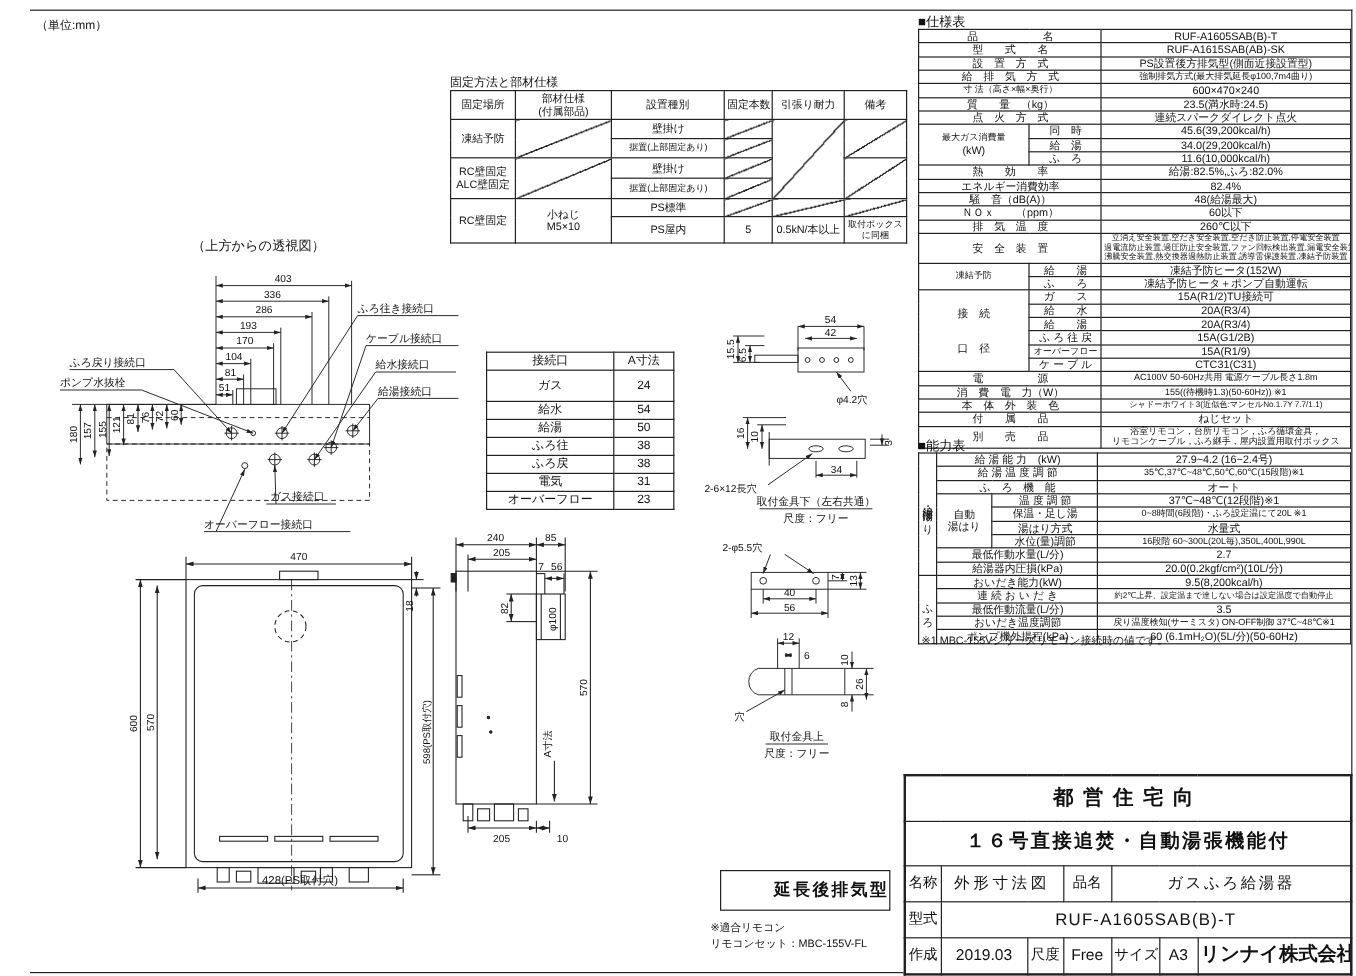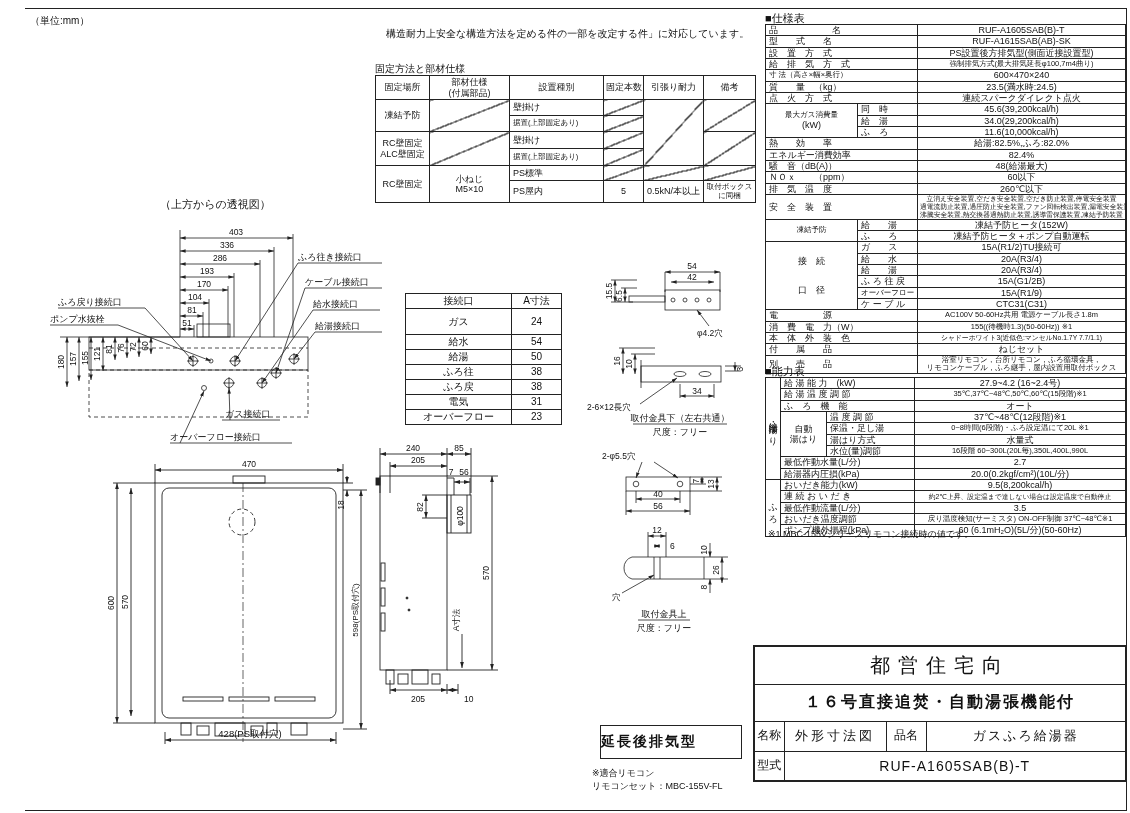--- a/index.html
+++ b/index.html
@@ -34,7 +34,6 @@
 <div class="abs" style="left:30px;top:14px;font-size:10px">（単位:mm）</div>
 
 <div class="abs note" style="left:375px;top:27px;width:395px">
-  <div style="padding-left:11px">構造耐力上安全な構造方法を定める件の一部を改定する件」に対応しています。</div>
 </div>
 
 <div class="abs" style="left:375px;top:62px;font-size:10px">固定方法と部材仕様</div>

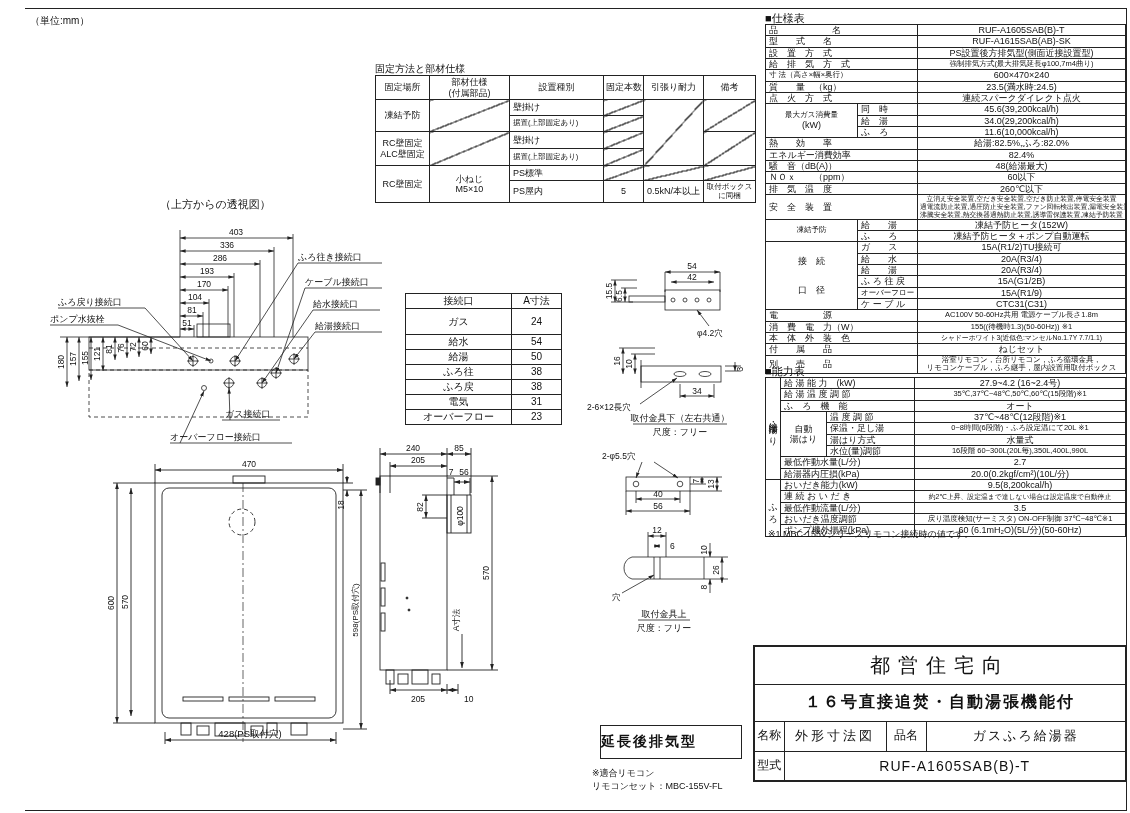--- a/index.html
+++ b/index.html
@@ -12,7 +12,7 @@
   td,th{border:1px solid #222;font-weight:normal;vertical-align:middle;
         font-size:9px;line-height:1.15;padding:0 2px;overflow:hidden;white-space:nowrap}
   .c{text-align:center}
-  .lb{text-align:left;padding-left:3px}
+  .lb{text-align:center;padding-left:3px}
   .sm{font-size:7.5px}
   .xs{font-size:6.8px}
   .dg{background-image:linear-gradient(to bottom right,transparent calc(50% - .6px),#222 calc(50% - .6px),#222 calc(50% + .6px),transparent calc(50% + .6px))}

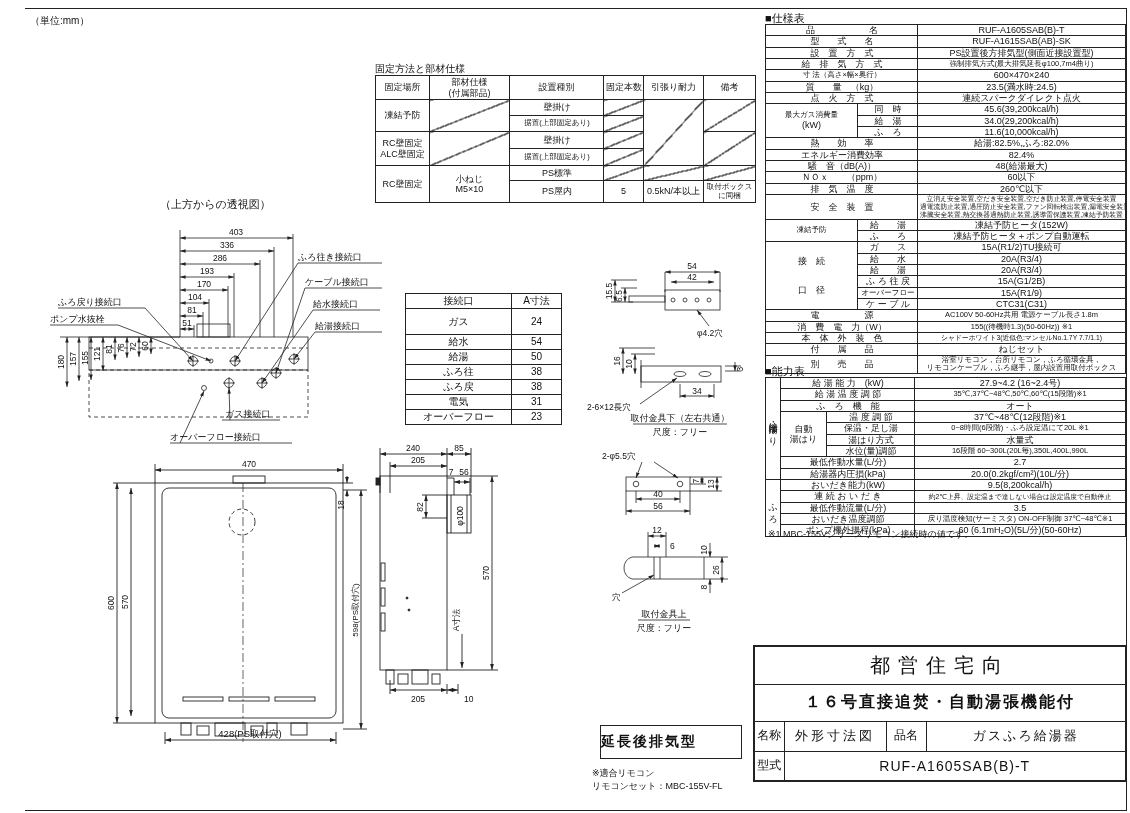--- a/index.html
+++ b/index.html
@@ -698,7 +698,7 @@
     </colgroup>
   <tbody>
       <tr style="height:38px">
-    <td colspan="7" class="c" style="font-size:20px;font-weight:normal;letter-spacing:8px">都営住宅向</td>
+    <td colspan="7" class="c" style="font-size:17px;font-weight:bold;letter-spacing:8px">都営住宅向</td>
   </tr>
   <tr style="height:37px">
     <td colspan="7" class="c" style="font-size:16px;font-weight:bold;letter-spacing:2px">１６号直接追焚・自動湯張機能付</td>

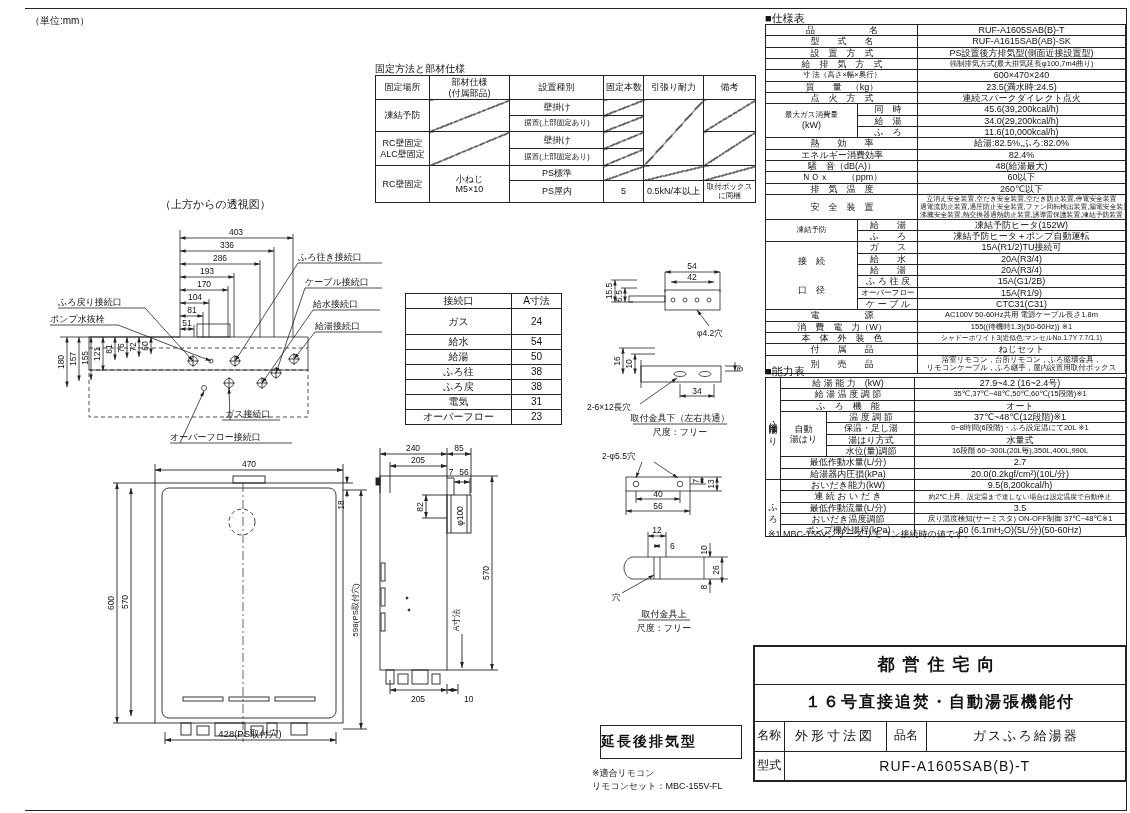--- a/index.html
+++ b/index.html
@@ -678,7 +678,7 @@
   <text x="66" y="186" text-anchor="middle">尺度：フリー</text>
 </svg>
 
-<div class="abs" style="left:600px;top:725px;width:142px;height:34px;border:1.5px solid #222;display:flex;align-items:center;justify-content:flex-start">
+<div class="abs" style="left:600px;top:725px;width:142px;height:34px;border:1.5px solid #222;display:flex;align-items:center;justify-content:flex-end">
   <span style="font-size:14px;font-weight:bold;letter-spacing:2px">延長後排気型</span>
 </div>
 <div class="abs" style="left:592px;top:767px;font-size:9px;line-height:1.4">

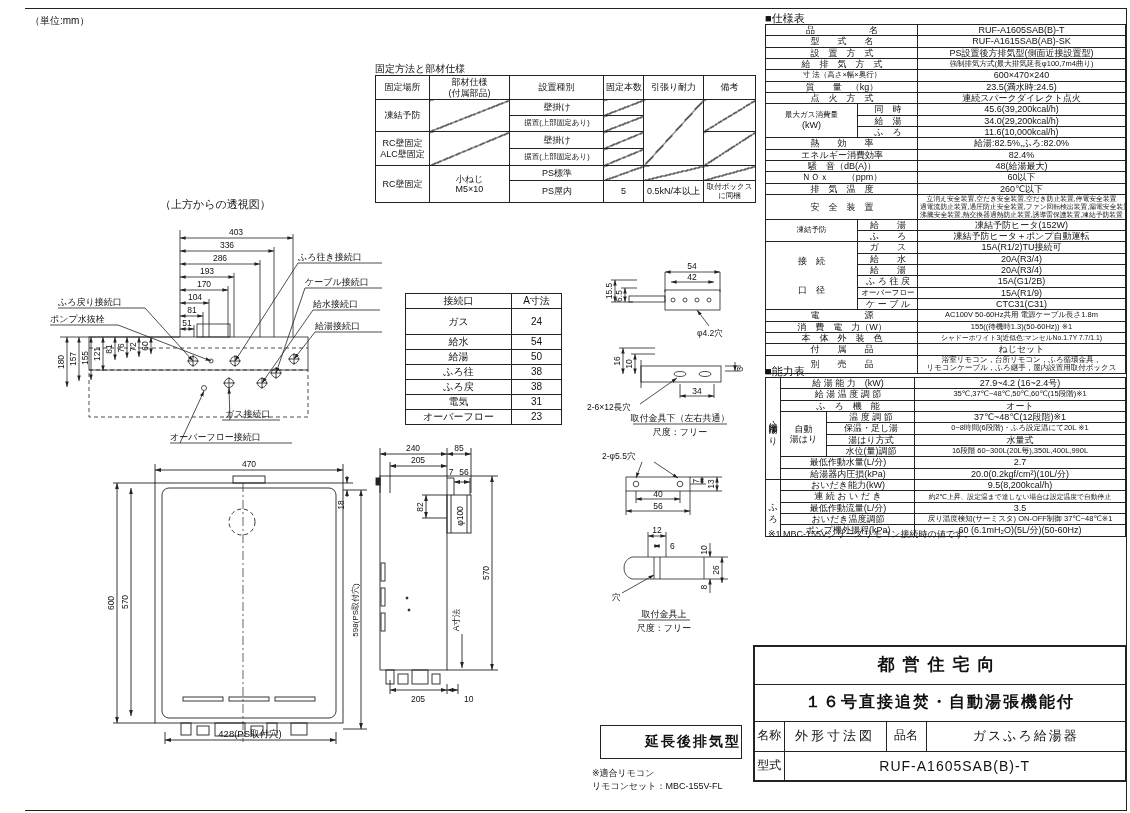--- a/index.html
+++ b/index.html
@@ -713,6 +713,15 @@
     <td class="c">型式</td>
     <td colspan="6" class="c" style="font-size:14px;letter-spacing:1px">RUF-A1605SAB(B)-T</td>
   </tr>
+  <tr style="height:31px">
+    <td class="c">作成</td>
+    <td class="c" style="font-size:13px">2019.03</td>
+    <td class="c">尺度</td>
+    <td class="c" style="font-size:13px">Free</td>
+    <td class="c">サイズ</td>
+    <td class="c" style="font-size:13px">A3</td>
+    <td class="c" style="font-size:16px;font-weight:bold">リンナイ株式会社</td>
+  </tr>
 </tbody>
   </table>
 

